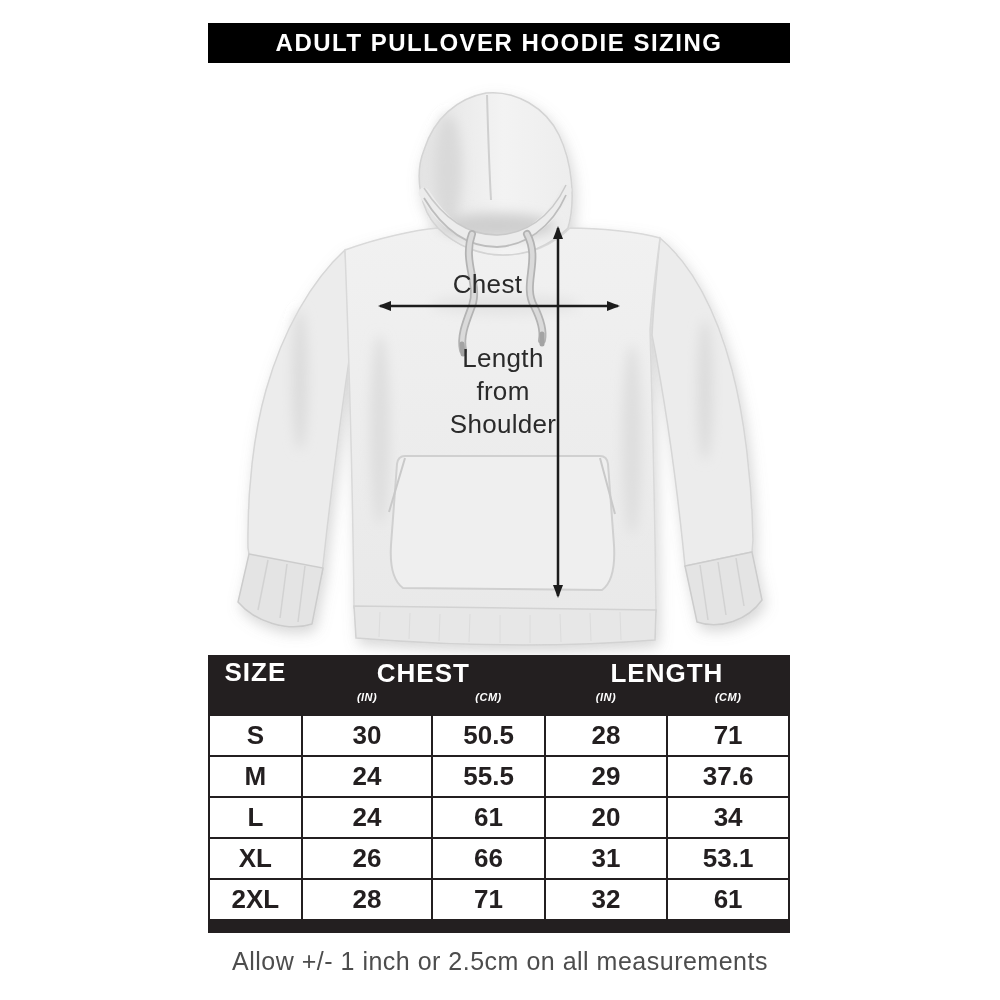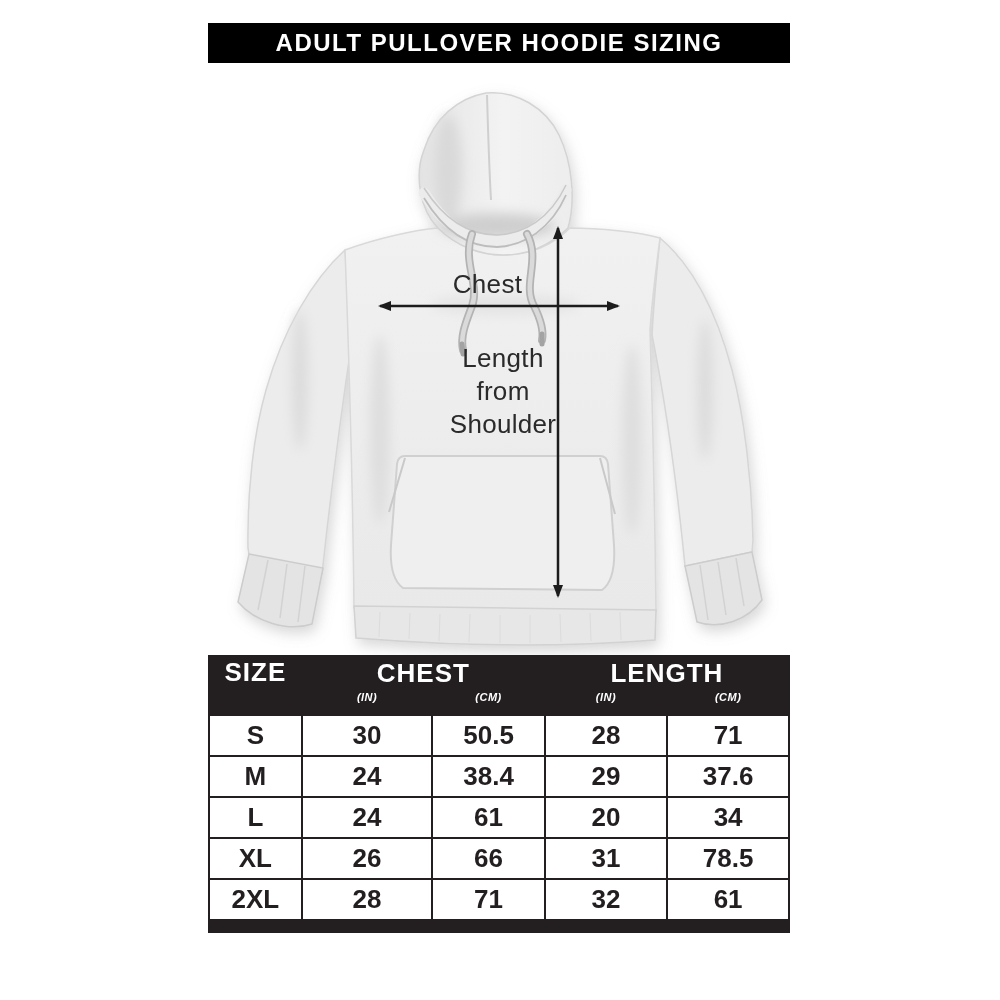--- a/index.html
+++ b/index.html
@@ -166,7 +166,7 @@
         <tr>
           <td>M</td>
           <td>24</td>
-          <td>38.4</td>
+          <td>55.5</td>
           <td>29</td>
           <td>37.6</td>
         </tr>

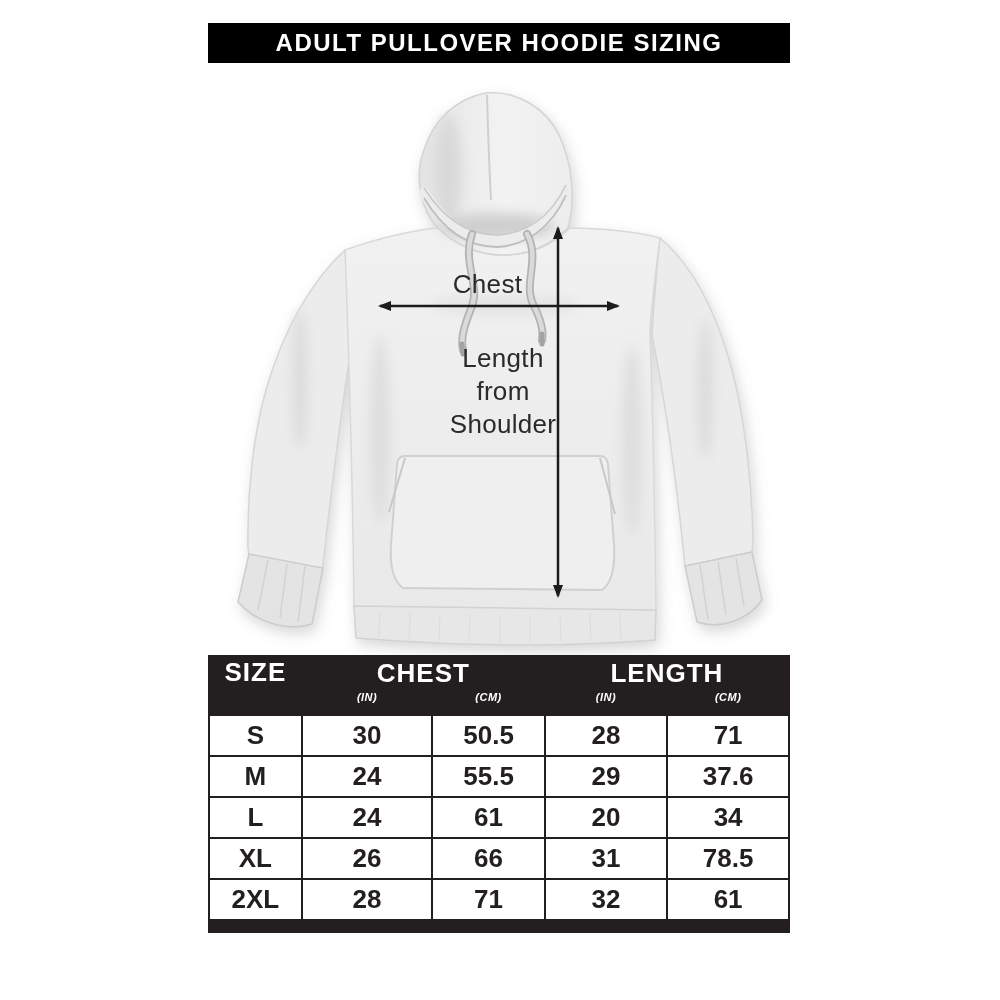--- a/index.html
+++ b/index.html
@@ -182,7 +182,7 @@
           <td>26</td>
           <td>66</td>
           <td>31</td>
-          <td>78.5</td>
+          <td>53.1</td>
         </tr>
         <tr>
           <td>2XL</td>

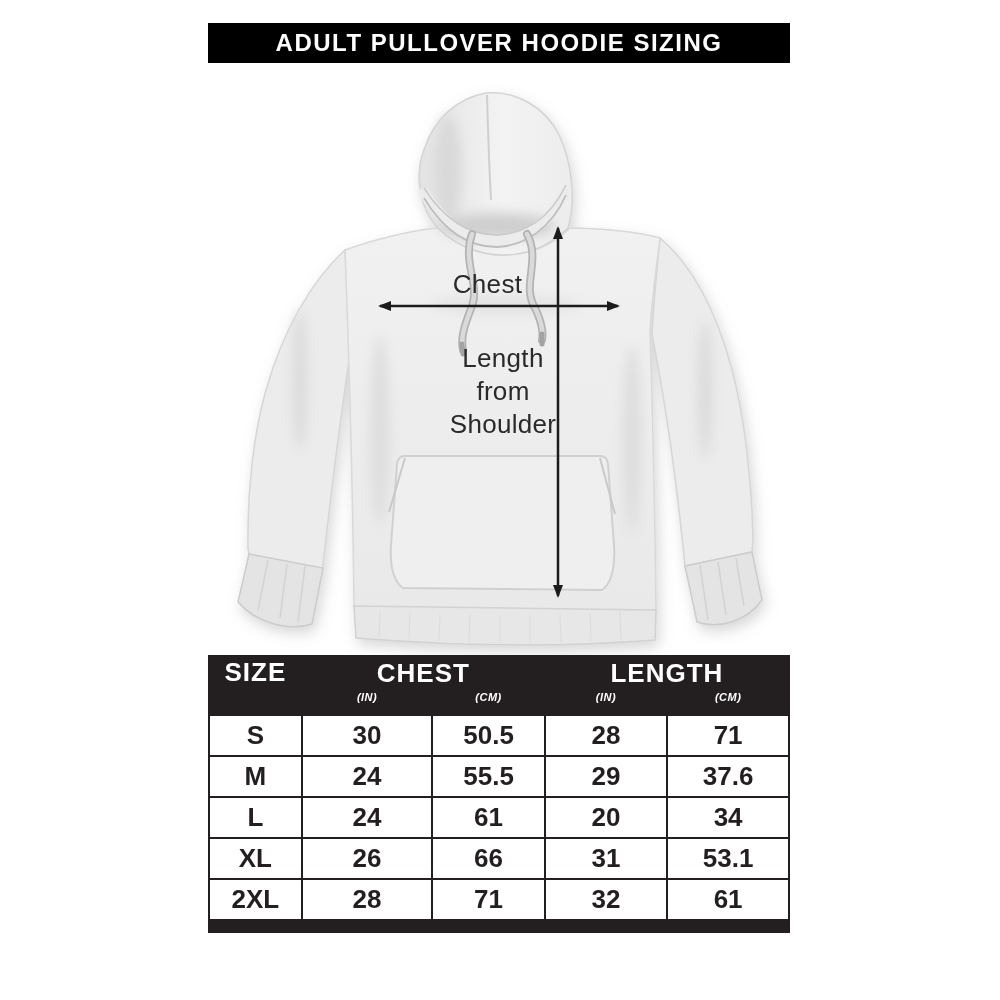--- a/index.html
+++ b/index.html
@@ -196,6 +196,7 @@
     <div class="bottom-bar"></div>
   </div>
 
+  <div class="footer-note">Allow +/- 1 inch or 2.5cm on all measurements</div>
 
 </div>
 

